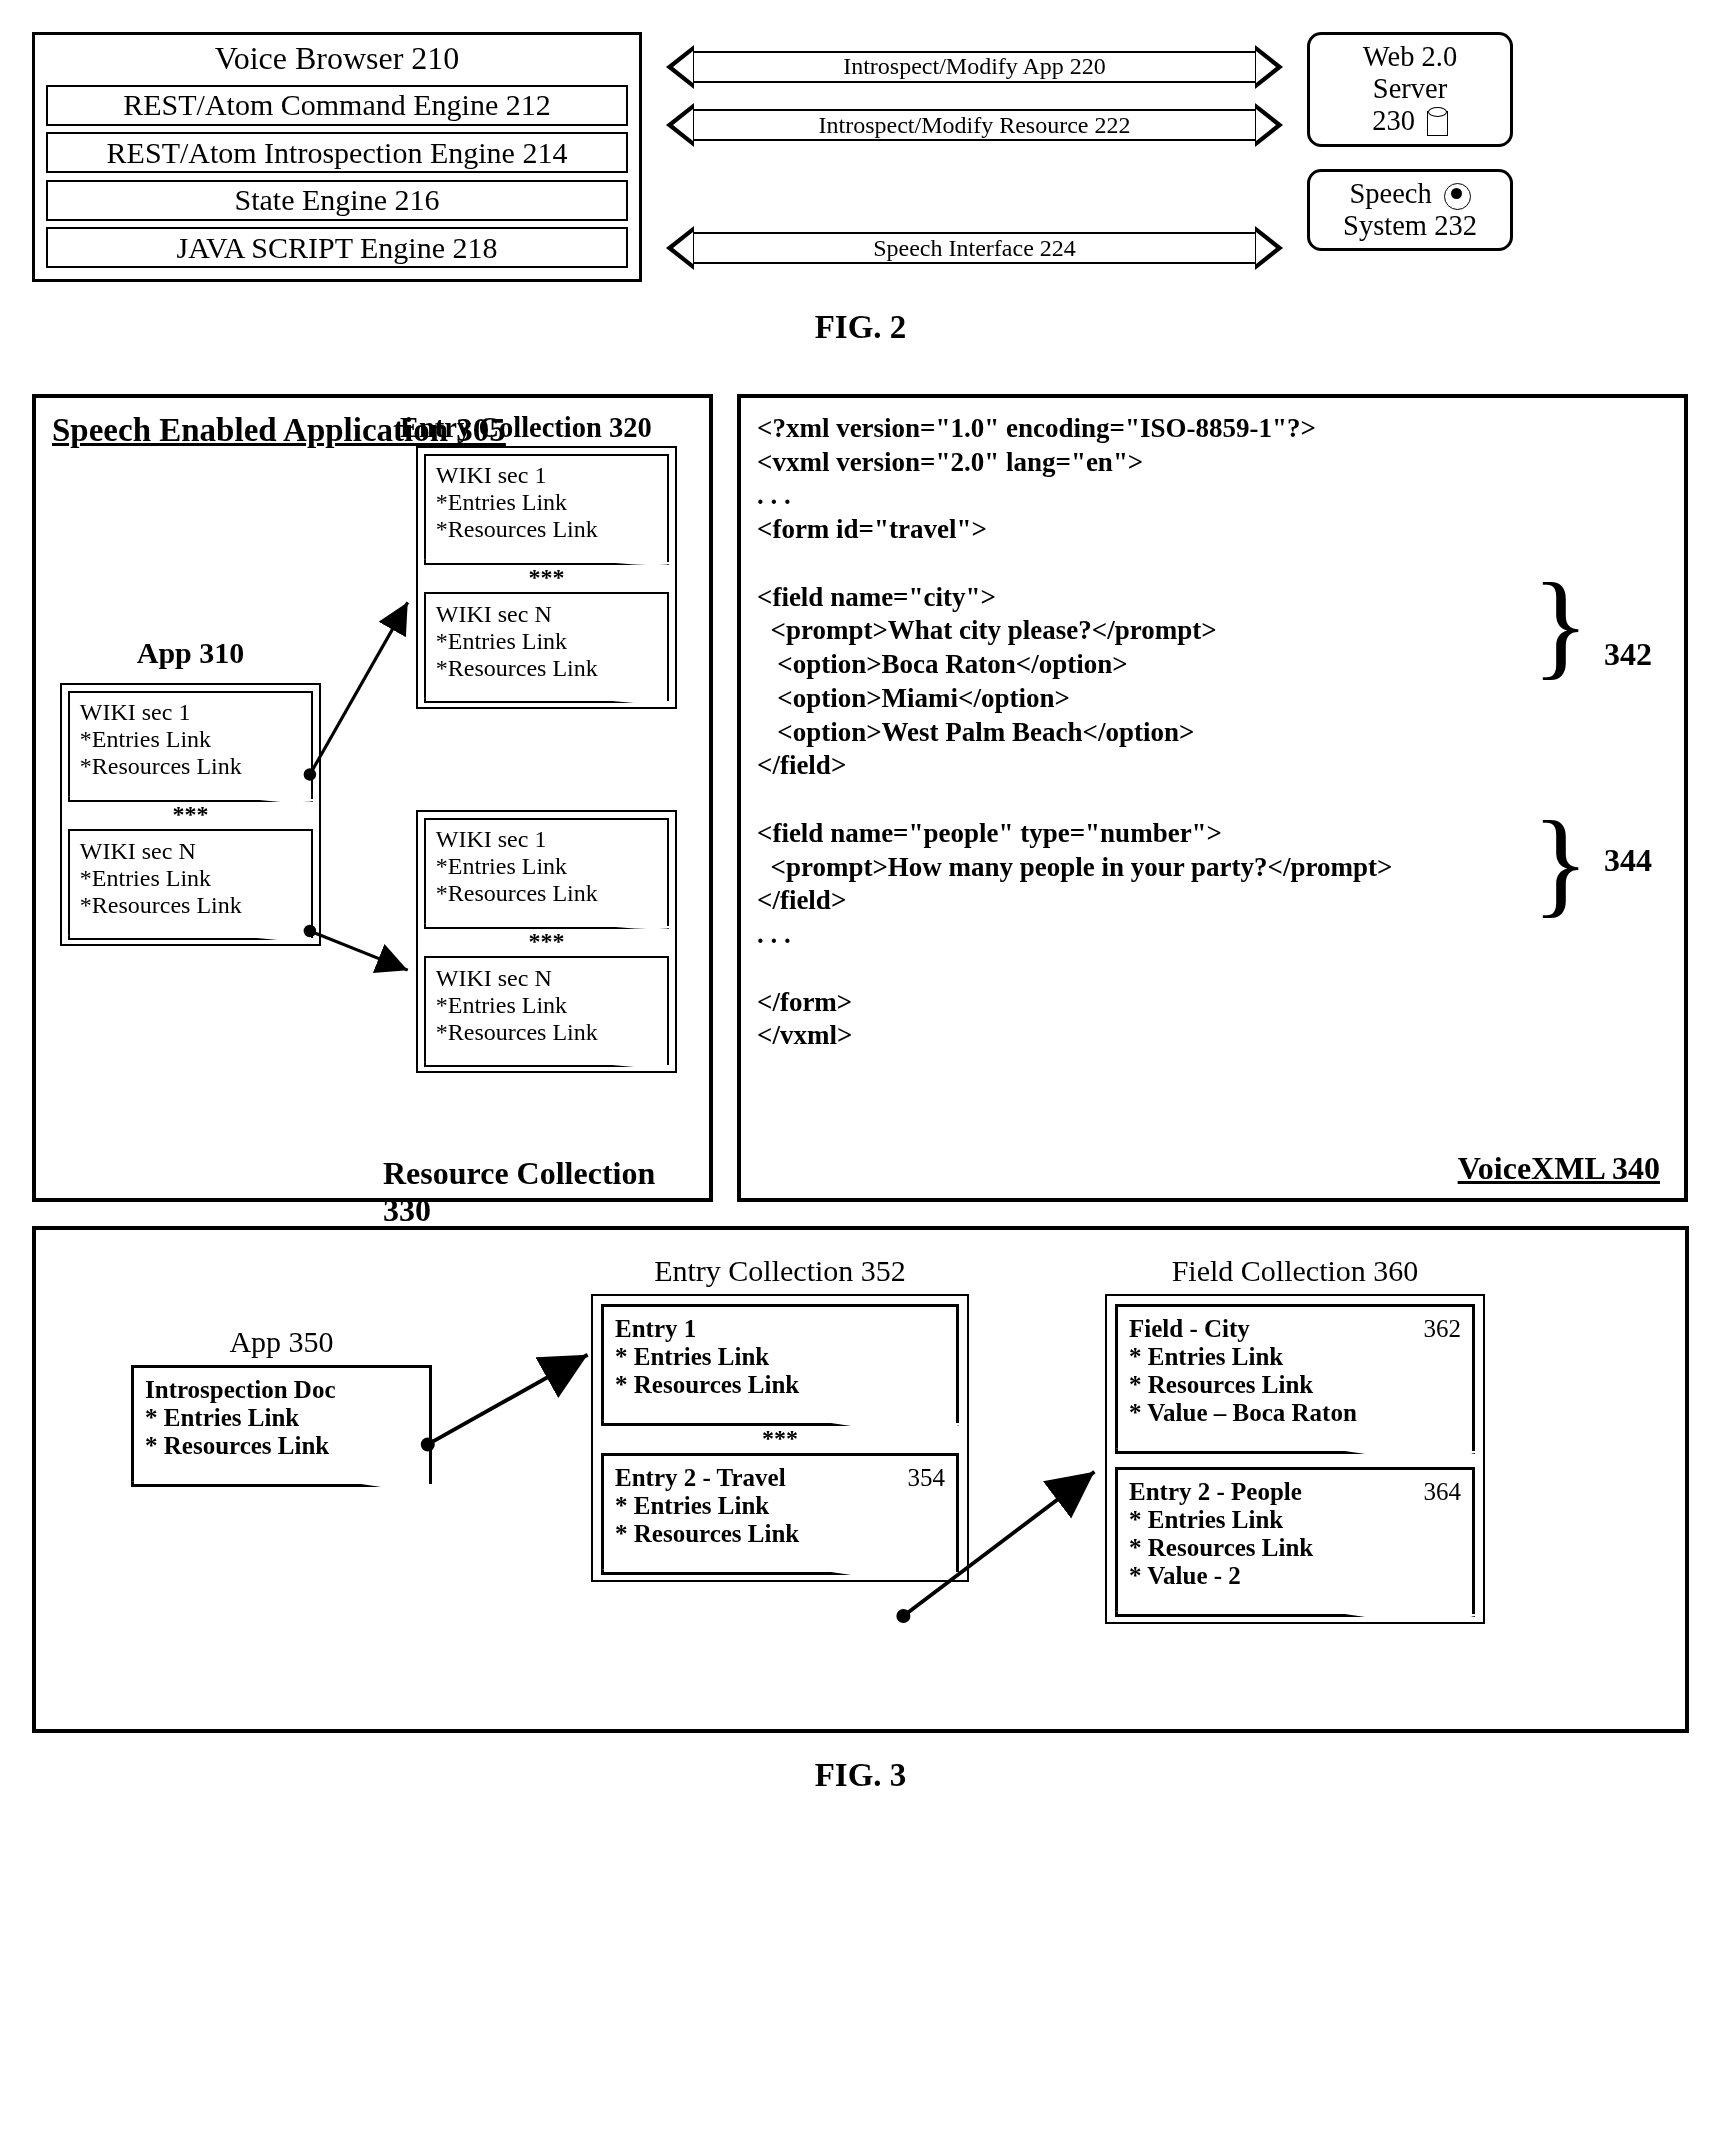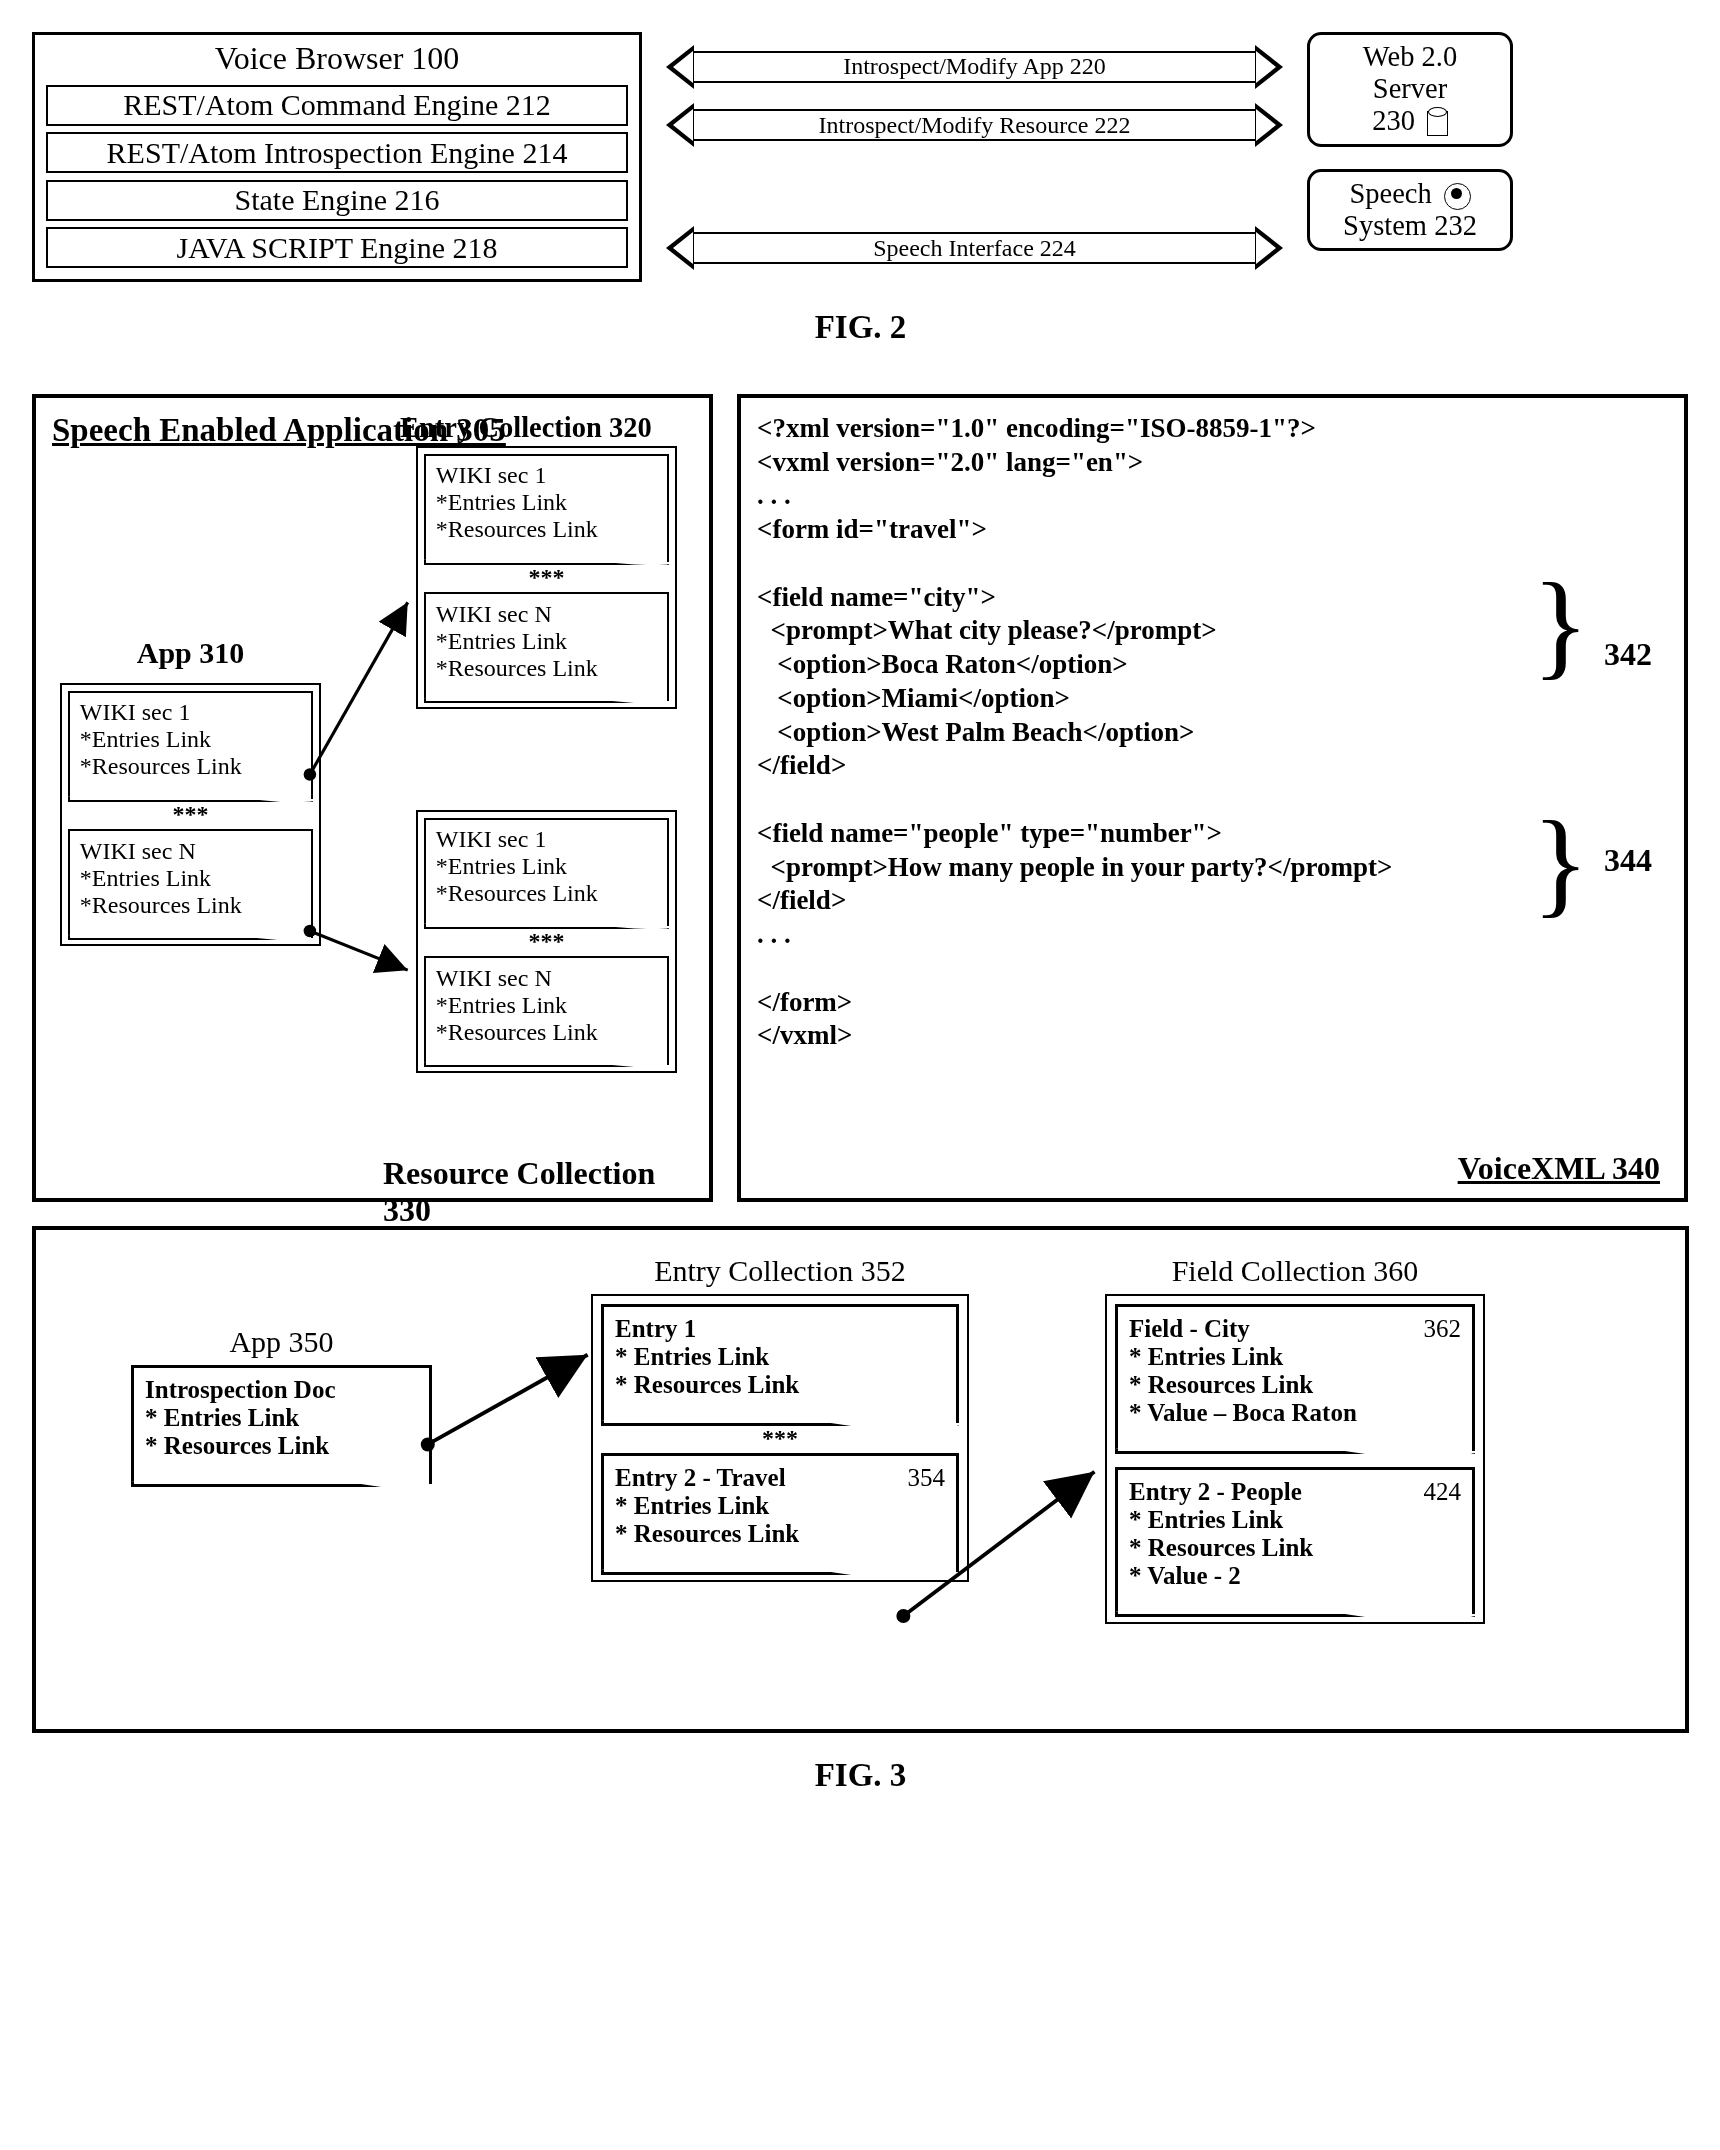--- a/index.html
+++ b/index.html
@@ -212,7 +212,7 @@
 <div class="fig2">
 
   <div class="vb-box">
-    <div class="vb-title">Voice Browser 100</div>
+    <div class="vb-title">Voice Browser 210</div>
     <div class="vb-row">REST/Atom Command Engine 212</div>
     <div class="vb-row">REST/Atom Introspection Engine 214</div>
     <div class="vb-row">State Engine 216</div>

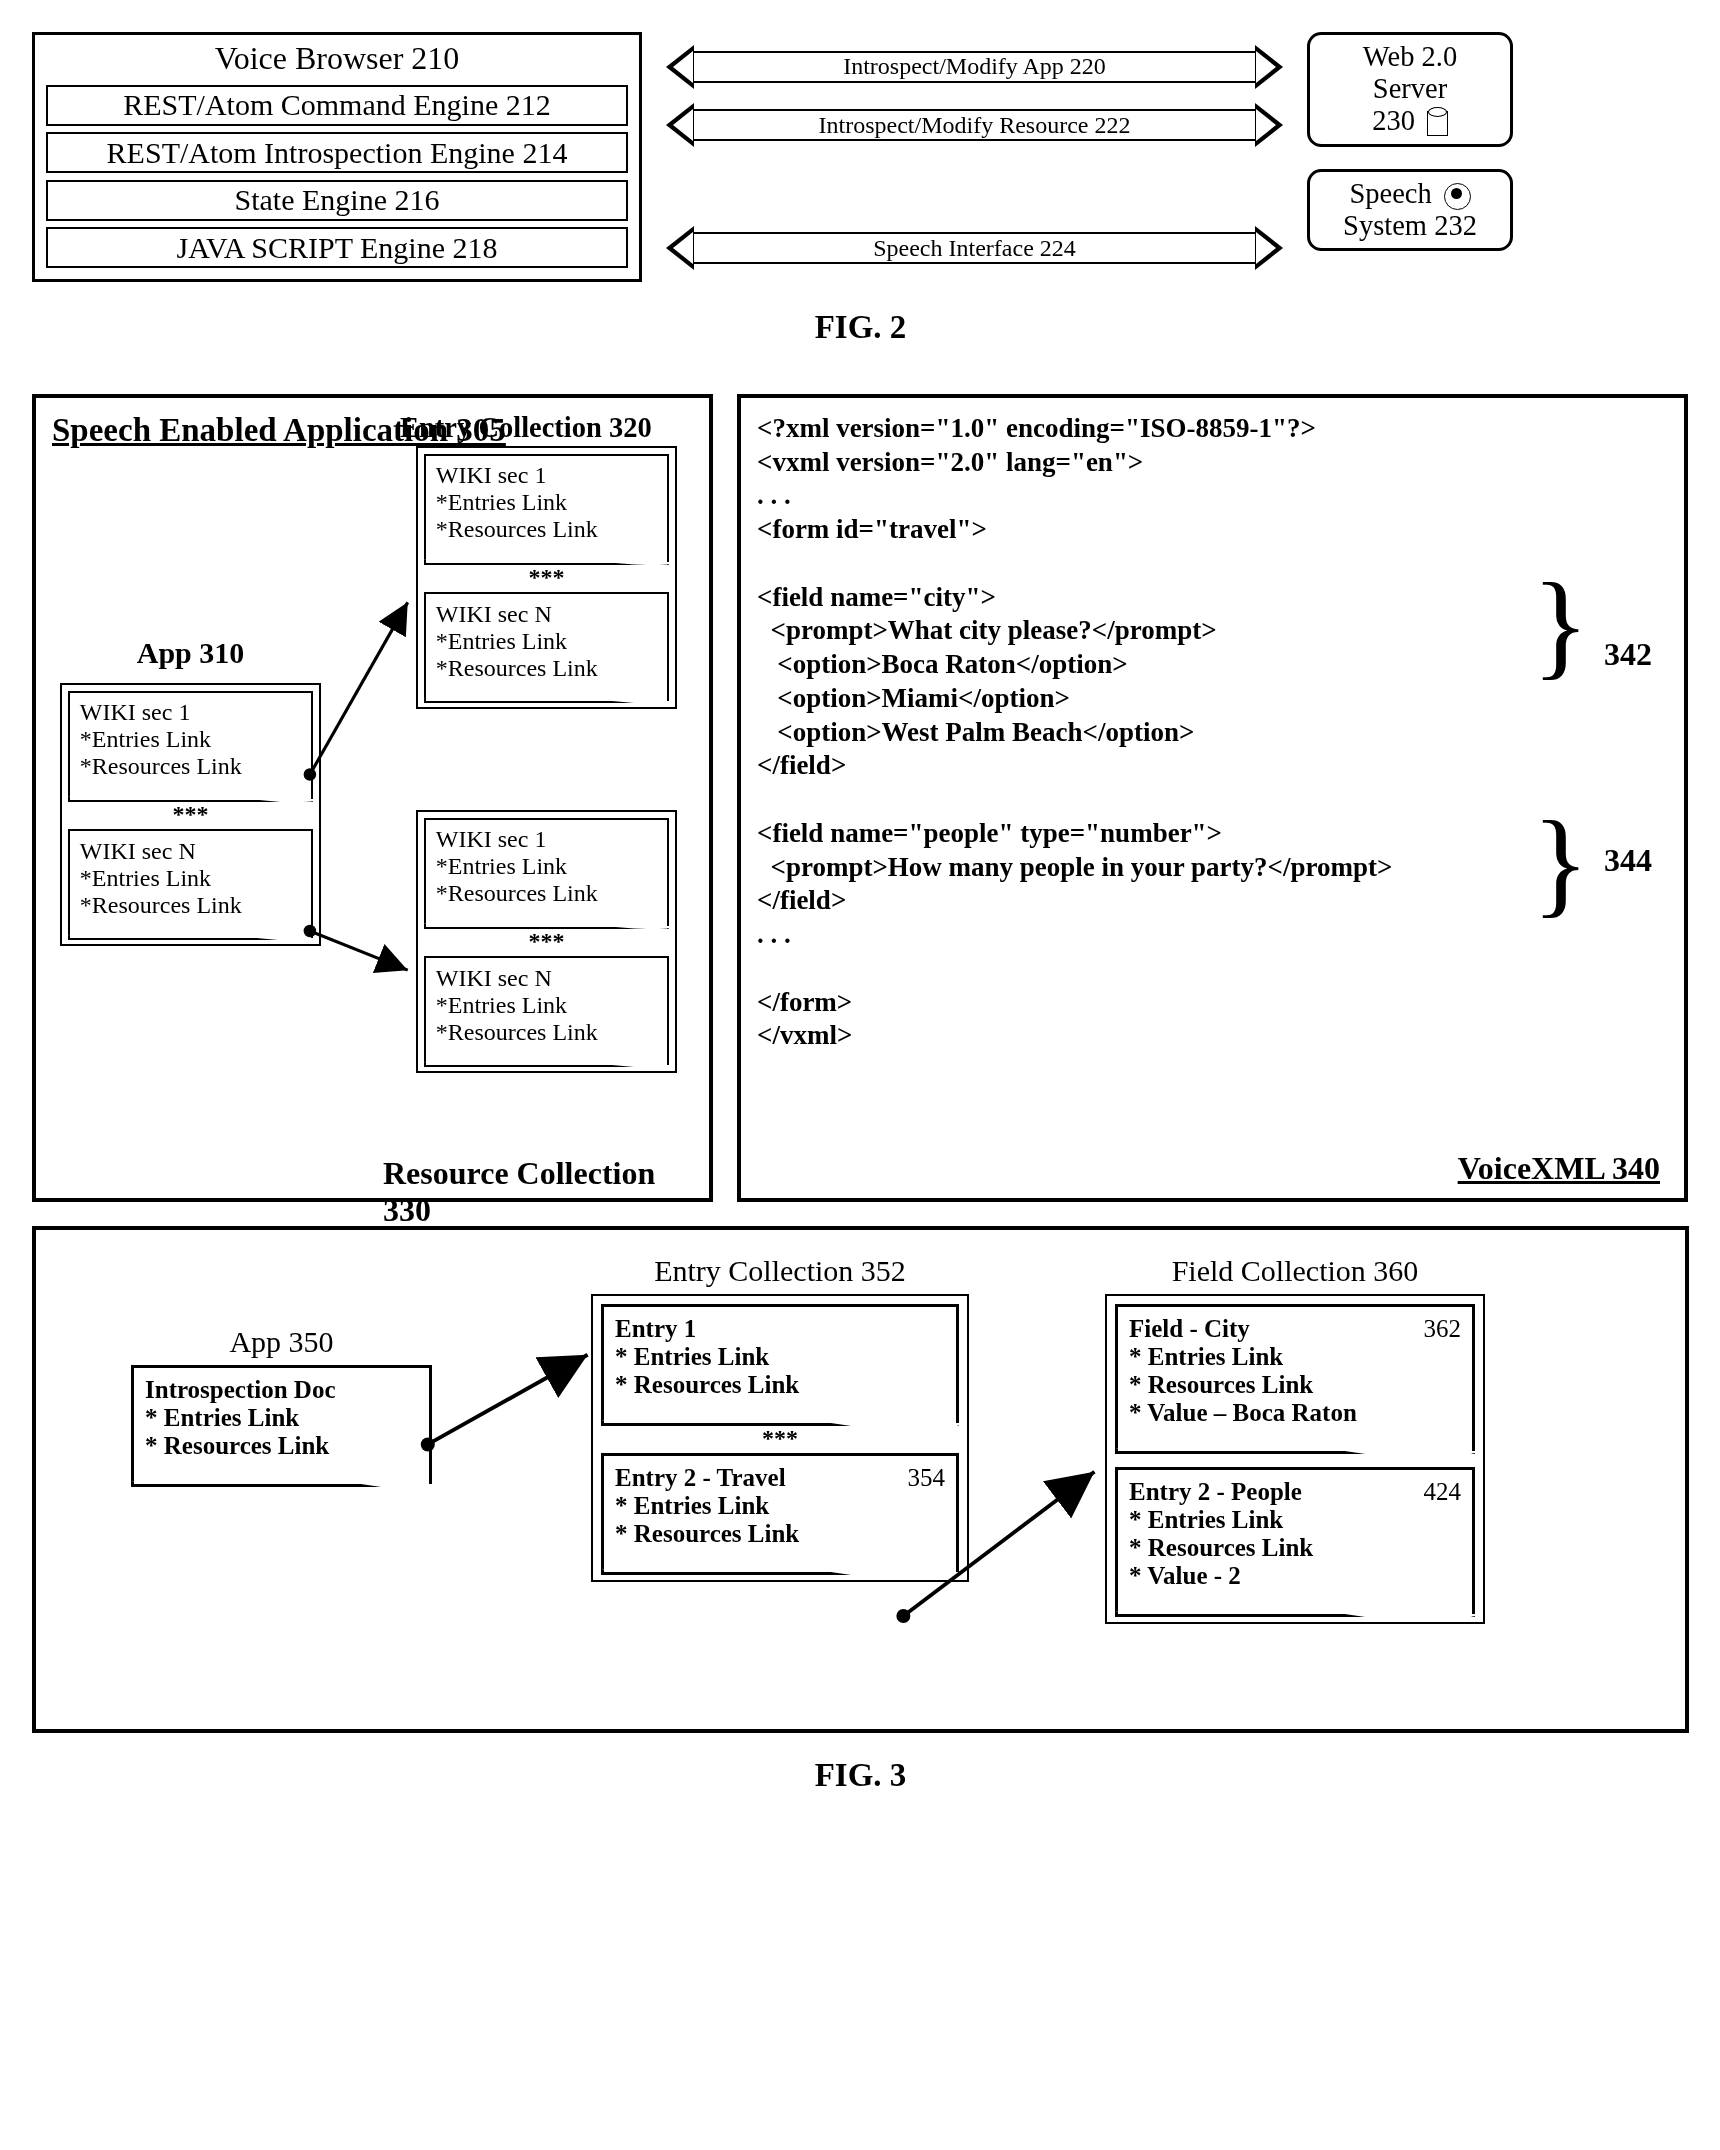--- a/index.html
+++ b/index.html
@@ -390,7 +390,7 @@
       </div>
       <div style="height:16px"></div>
       <div class="doc2">
-        <span class="ref-num">424</span>
+        <span class="ref-num">364</span>
         <div>Entry 2 - People</div>
         <div>* Entries Link</div>
         <div>* Resources Link</div>

